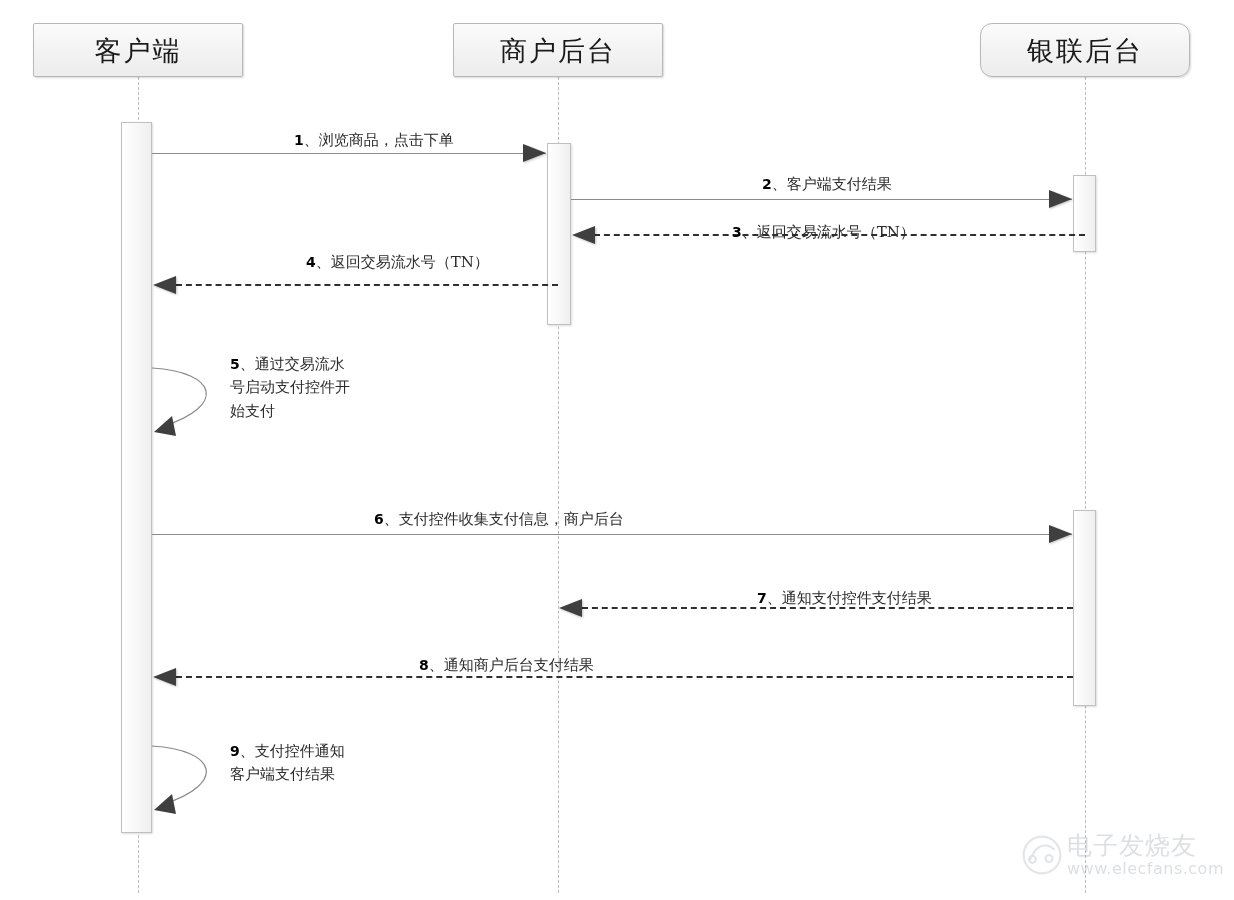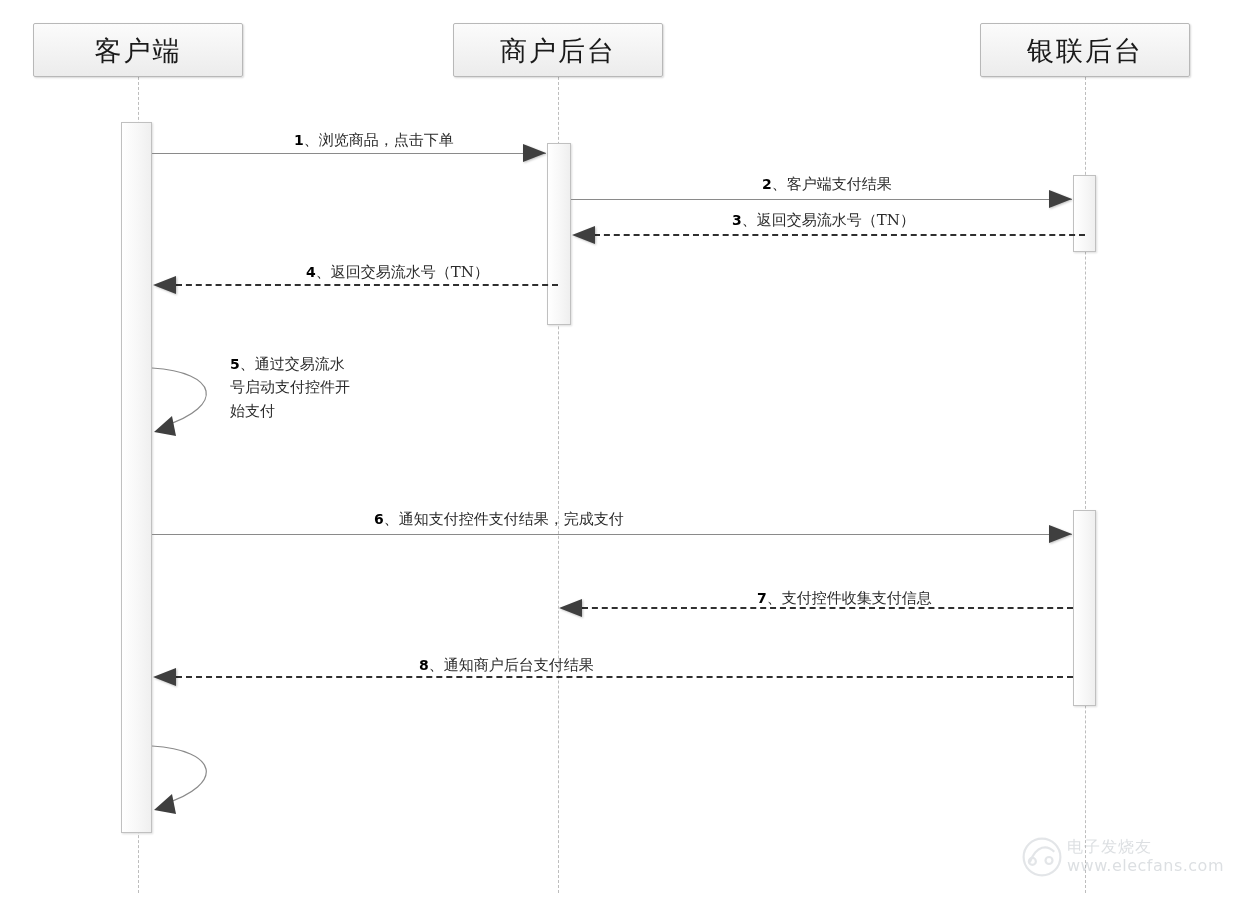--- a/index.html
+++ b/index.html
@@ -165,7 +165,7 @@
   <div class="participant" style="left:33px; top:23px; width:210px; height:54px;">
     <span class="participant-label">客户端</span>
   </div>
-  <div class="participant" style="left:980px; top:23px; width:210px; height:54px;">
+  <div class="participant" style="left:980px; top:23px; width:210px; height:54px;border-radius:12px;">
     <span class="participant-label">银联后台</span>
   </div>
 

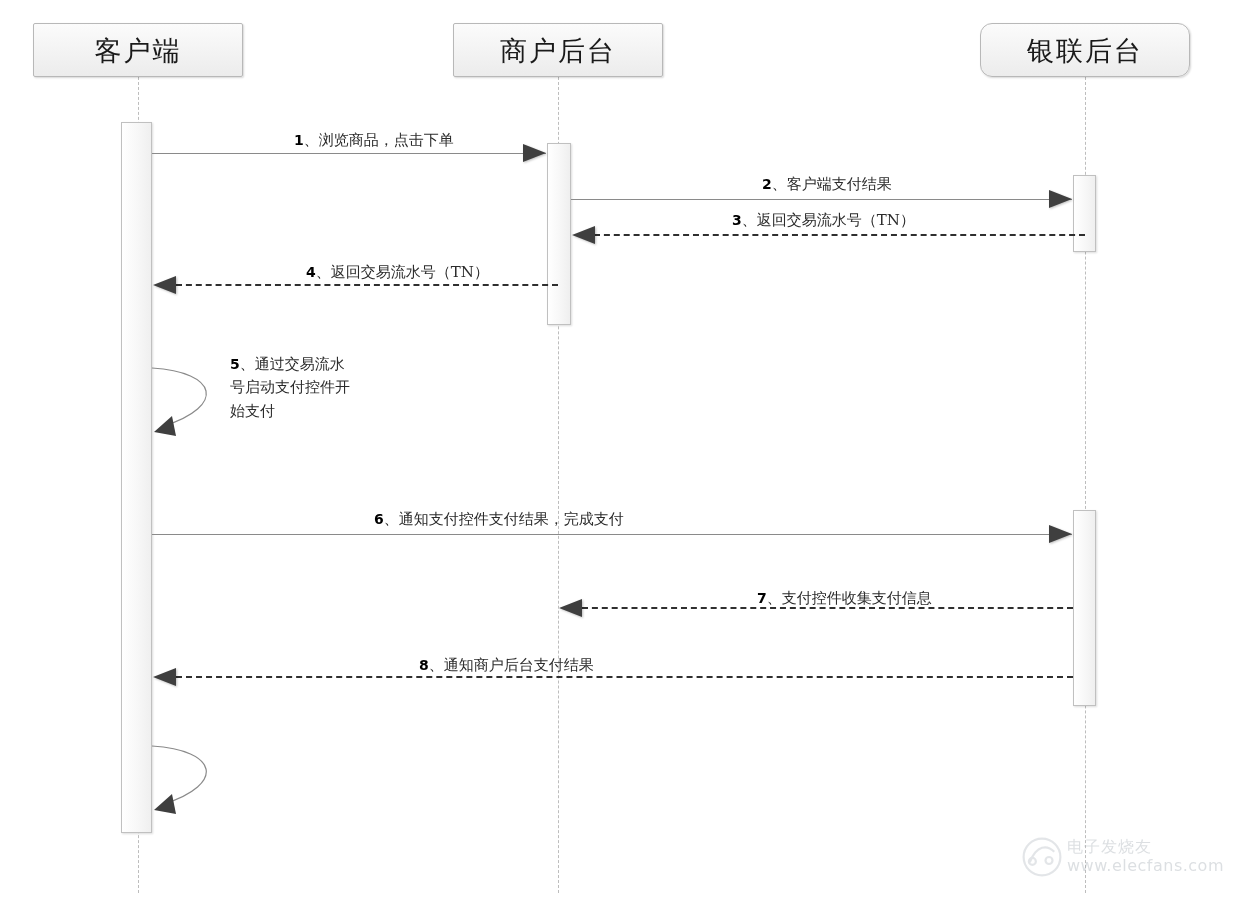--- a/index.html
+++ b/index.html
@@ -179,7 +179,7 @@
 
   <div class="msg-line dashed" style="left:594px; top:234px; width:491px;"></div>
   <div class="arrow-head left" style="left:572px; top:226px;"></div>
-  <div class="msg-label" style="left:688px; top:210px;"><span class="num">3</span><span>、返回交易流水号（TN）</span></div>
+  <div class="msg-label" style="left:688px; top:222px;"><span class="num">3</span><span>、返回交易流水号（TN）</span></div>
 
   <div class="msg-line dashed" style="left:176px; top:284px; width:382px;"></div>
   <div class="arrow-head left" style="left:153px; top:276px;"></div>

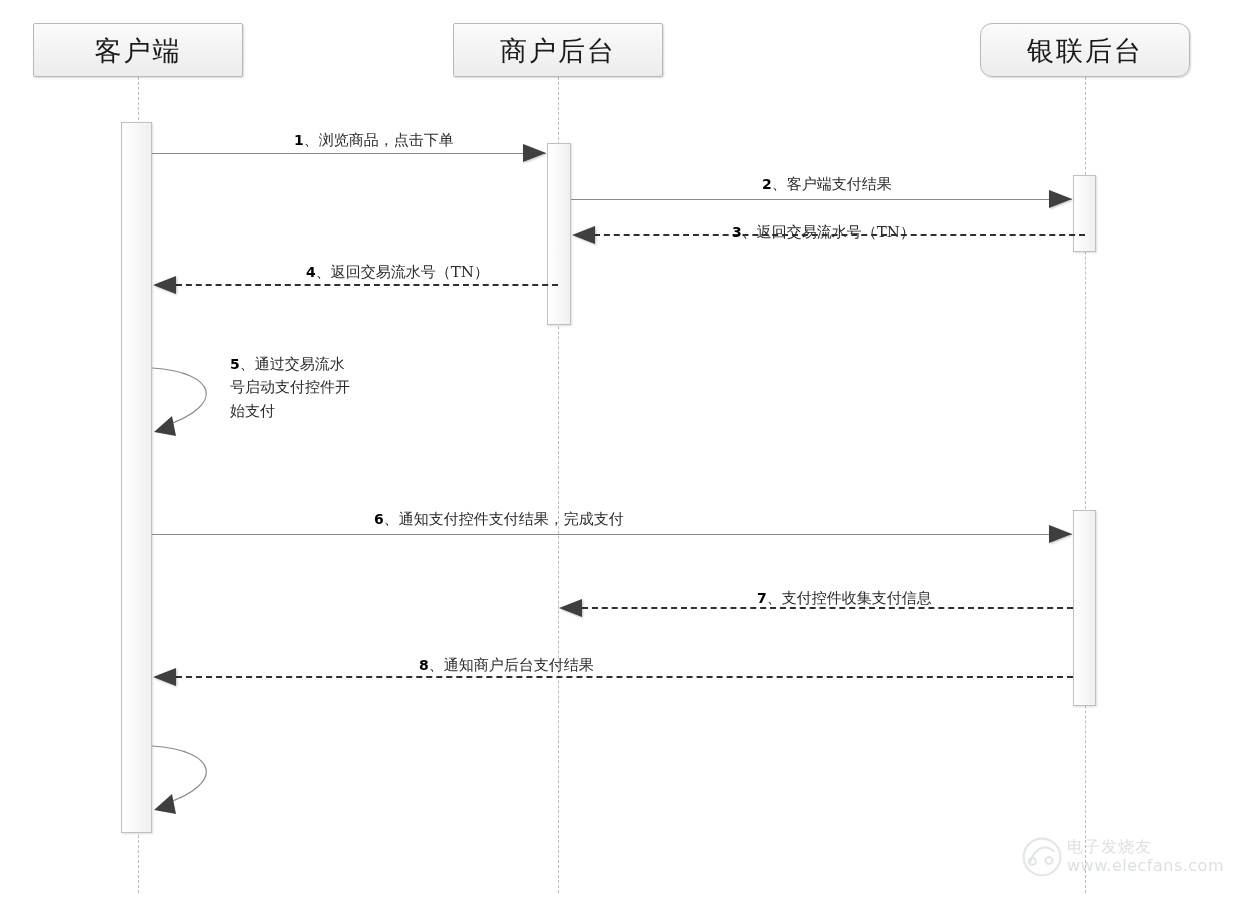--- a/index.html
+++ b/index.html
@@ -183,7 +183,7 @@
 
   <div class="msg-line dashed" style="left:176px; top:284px; width:382px;"></div>
   <div class="arrow-head left" style="left:153px; top:276px;"></div>
-  <div class="msg-label" style="left:262px; top:262px;"><span class="num">4</span><span>、返回交易流水号（TN）</span></div>
+  <div class="msg-label" style="left:262px; top:252px;"><span class="num">4</span><span>、返回交易流水号（TN）</span></div>
 
   <svg class="self-msg-svg" width="110" height="90" style="left:148px; top:360px;">
     <path d="M 4 8 C 70 12, 78 46, 16 66" fill="none" stroke="#8a8a8a" stroke-width="1.2"></path>

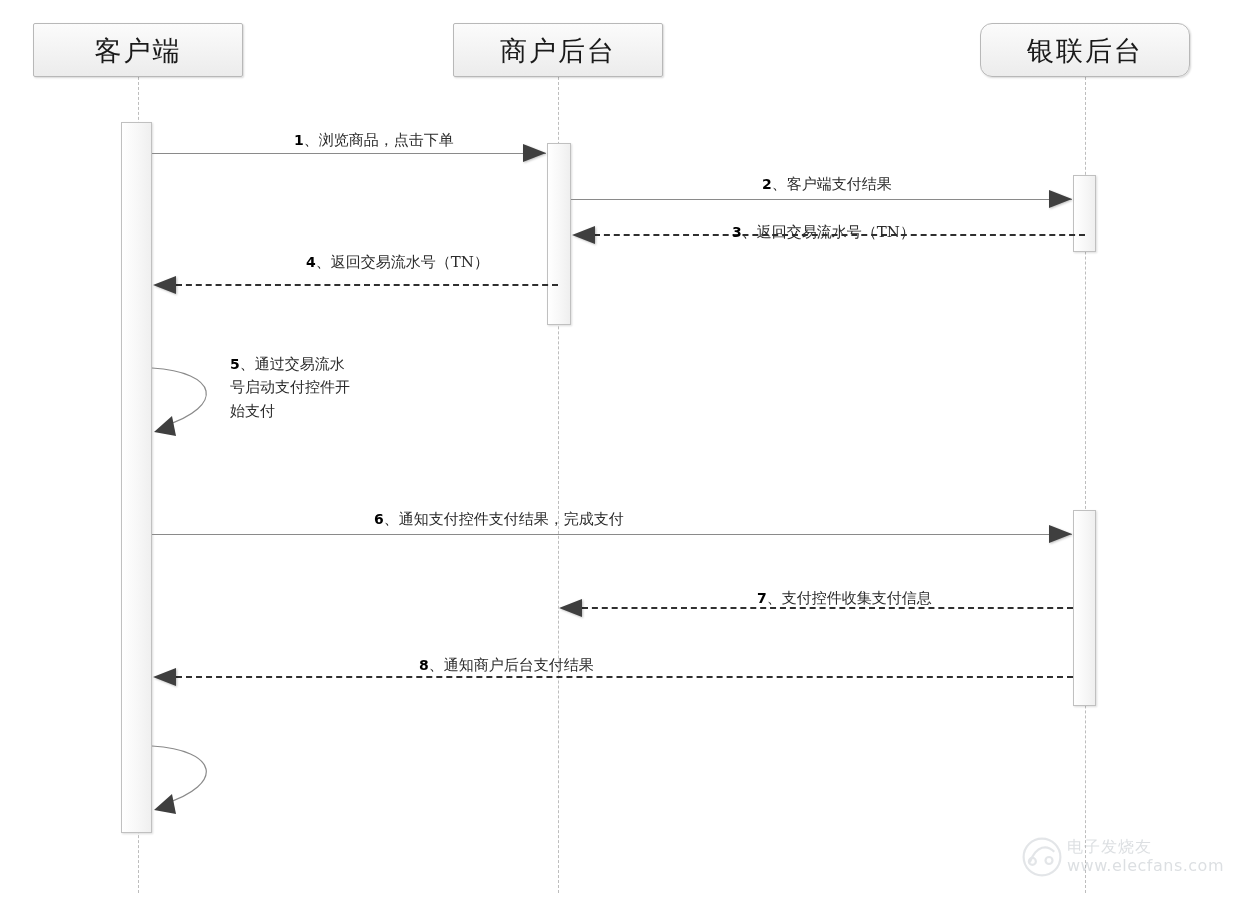--- a/index.html
+++ b/index.html
@@ -195,7 +195,7 @@
 
   <div class="msg-line" style="left:152px; top:534px; width:920px;"></div>
   <div class="arrow-head right" style="left:1049px; top:525px;"></div>
-  <div class="msg-label" style="left:330px; top:509px;"><span class="num">6</span><span>、通知支付控件支付结果，完成支付</span></div>
+  <div class="msg-label" style="left:330px; top:509px;"><span class="num">6</span><span>、支付控件收集支付信息，商户后台</span></div>
 
   <div class="msg-line dashed" style="left:582px; top:607px; width:491px;"></div>
   <div class="arrow-head left" style="left:559px; top:599px;"></div>

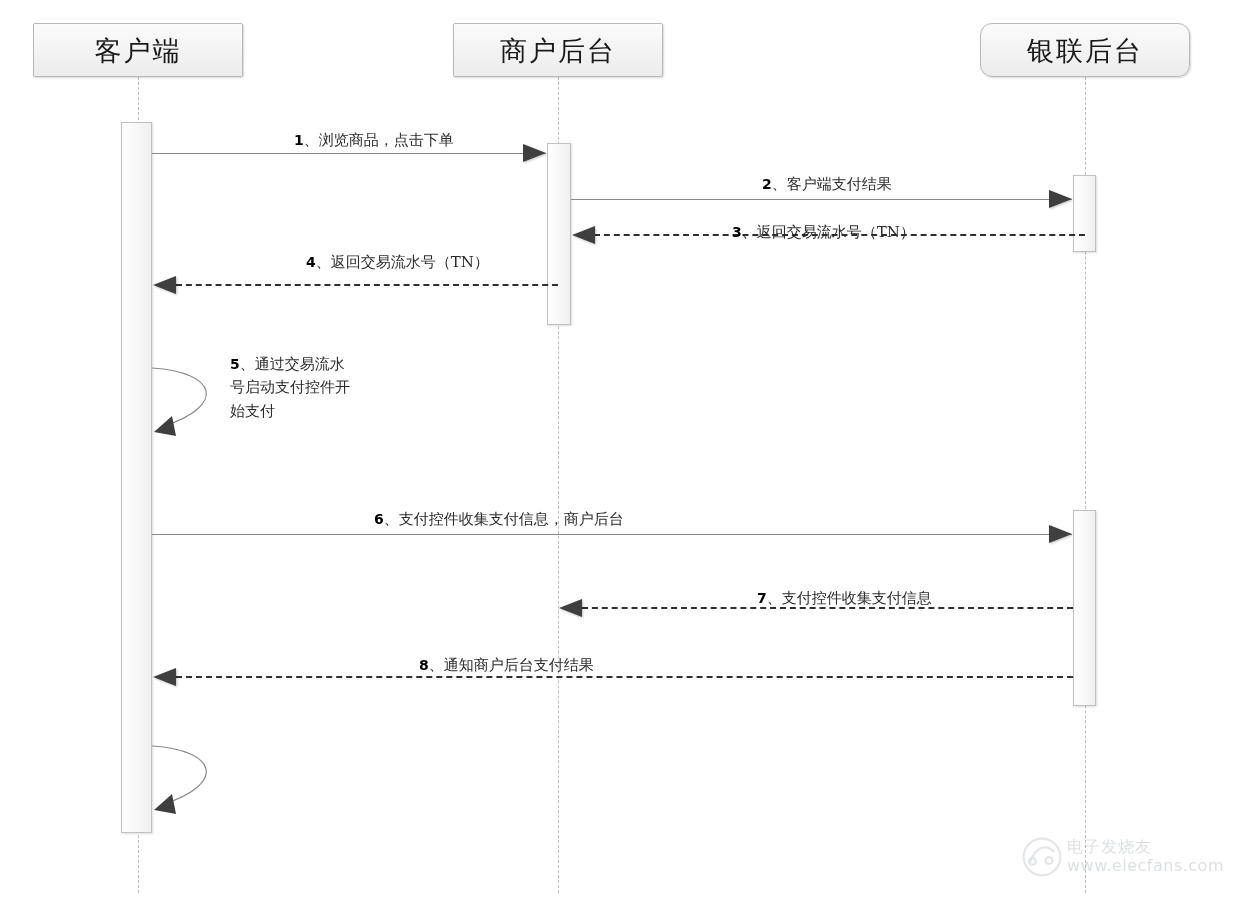--- a/index.html
+++ b/index.html
@@ -199,7 +199,7 @@
 
   <div class="msg-line dashed" style="left:582px; top:607px; width:491px;"></div>
   <div class="arrow-head left" style="left:559px; top:599px;"></div>
-  <div class="msg-label" style="left:713px; top:588px;"><span class="num">7</span><span>、支付控件收集支付信息</span></div>
+  <div class="msg-label" style="left:713px; top:588px;"><span class="num">7</span><span>、通知支付控件支付结果</span></div>
 
   <div class="msg-line dashed" style="left:176px; top:676px; width:897px;"></div>
   <div class="arrow-head left" style="left:153px; top:668px;"></div>

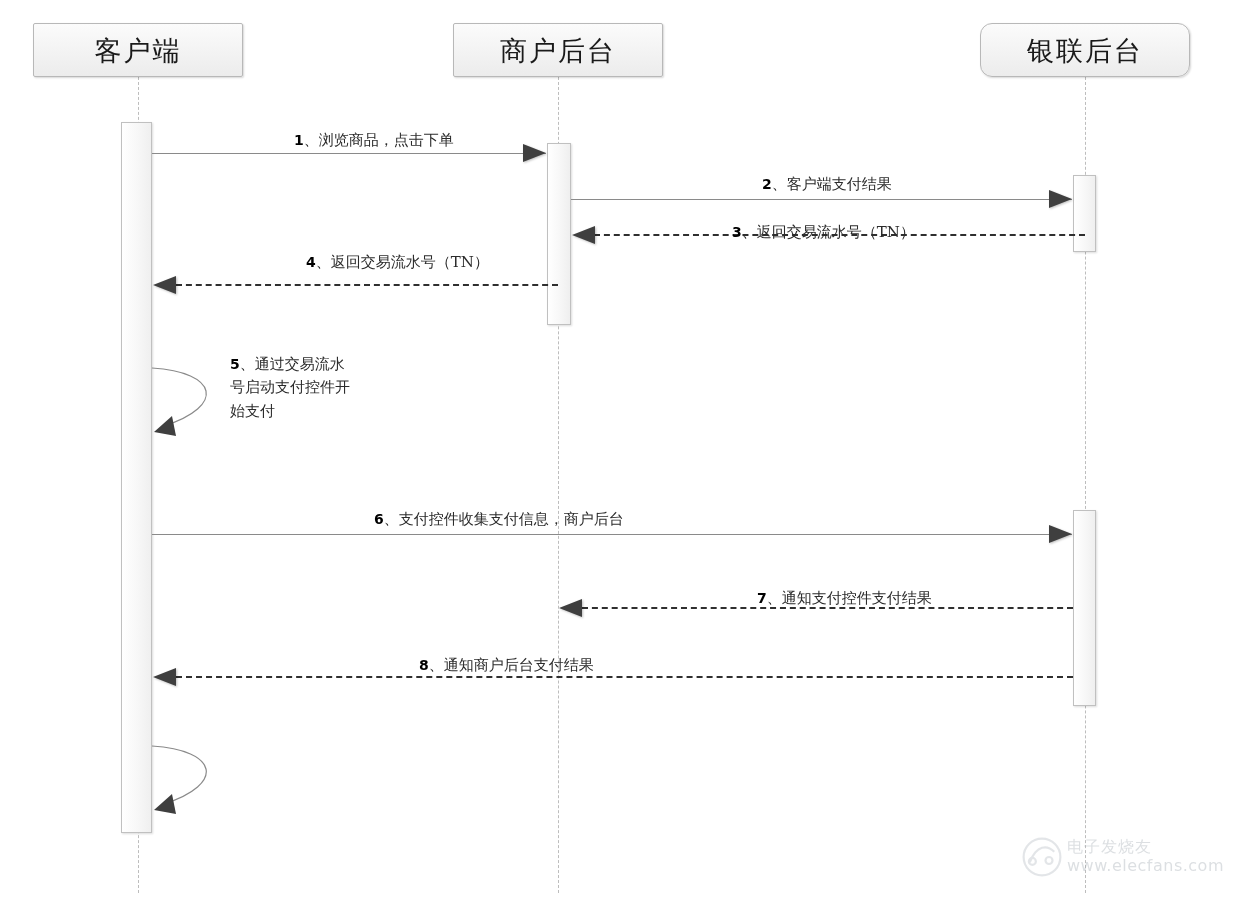--- a/index.html
+++ b/index.html
@@ -209,6 +209,8 @@
     <path d="M 4 8 C 70 12, 78 46, 16 66" fill="none" stroke="#8a8a8a" stroke-width="1.2"></path>
     <polygon points="24,56 6,72 28,76" fill="#3f3f3f"></polygon>
   </svg>
+  <div class="self-label" style="left:230px; top:740px; width:158px;"><span class="num">9</span><span>、支付控件通知
+客户端支付结果</span></div>
 
   <div id="watermark">
     <svg class="wm-mark" viewBox="0 0 48 48">

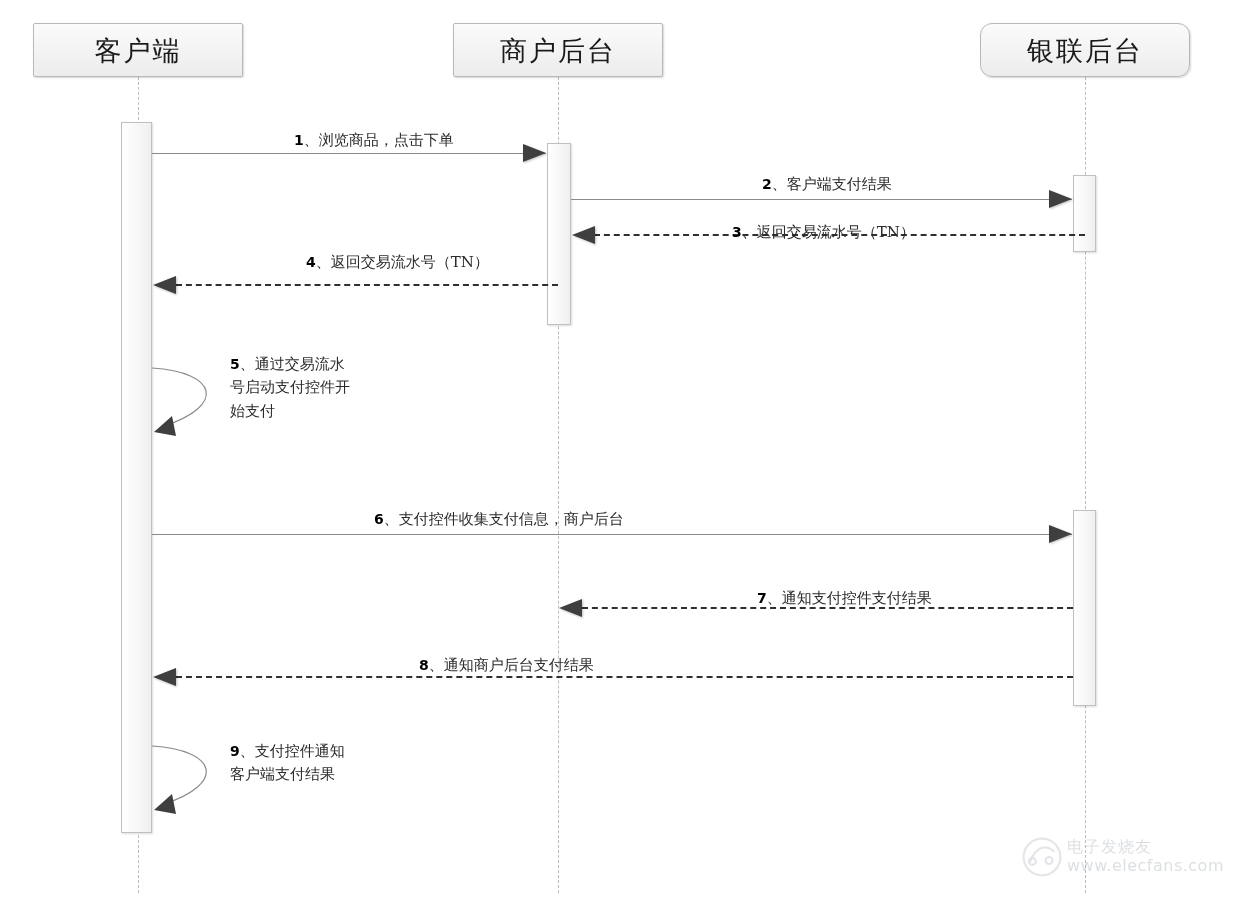--- a/index.html
+++ b/index.html
@@ -132,7 +132,7 @@
   }
   #watermark .wm-cn {
     font-family: "DejaVu Serif", "Liberation Serif", serif;
-    font-size: 16px;
+    font-size: 25px;
     color: #9aa3ab;
     letter-spacing: 1px;
     line-height: 1.05;

